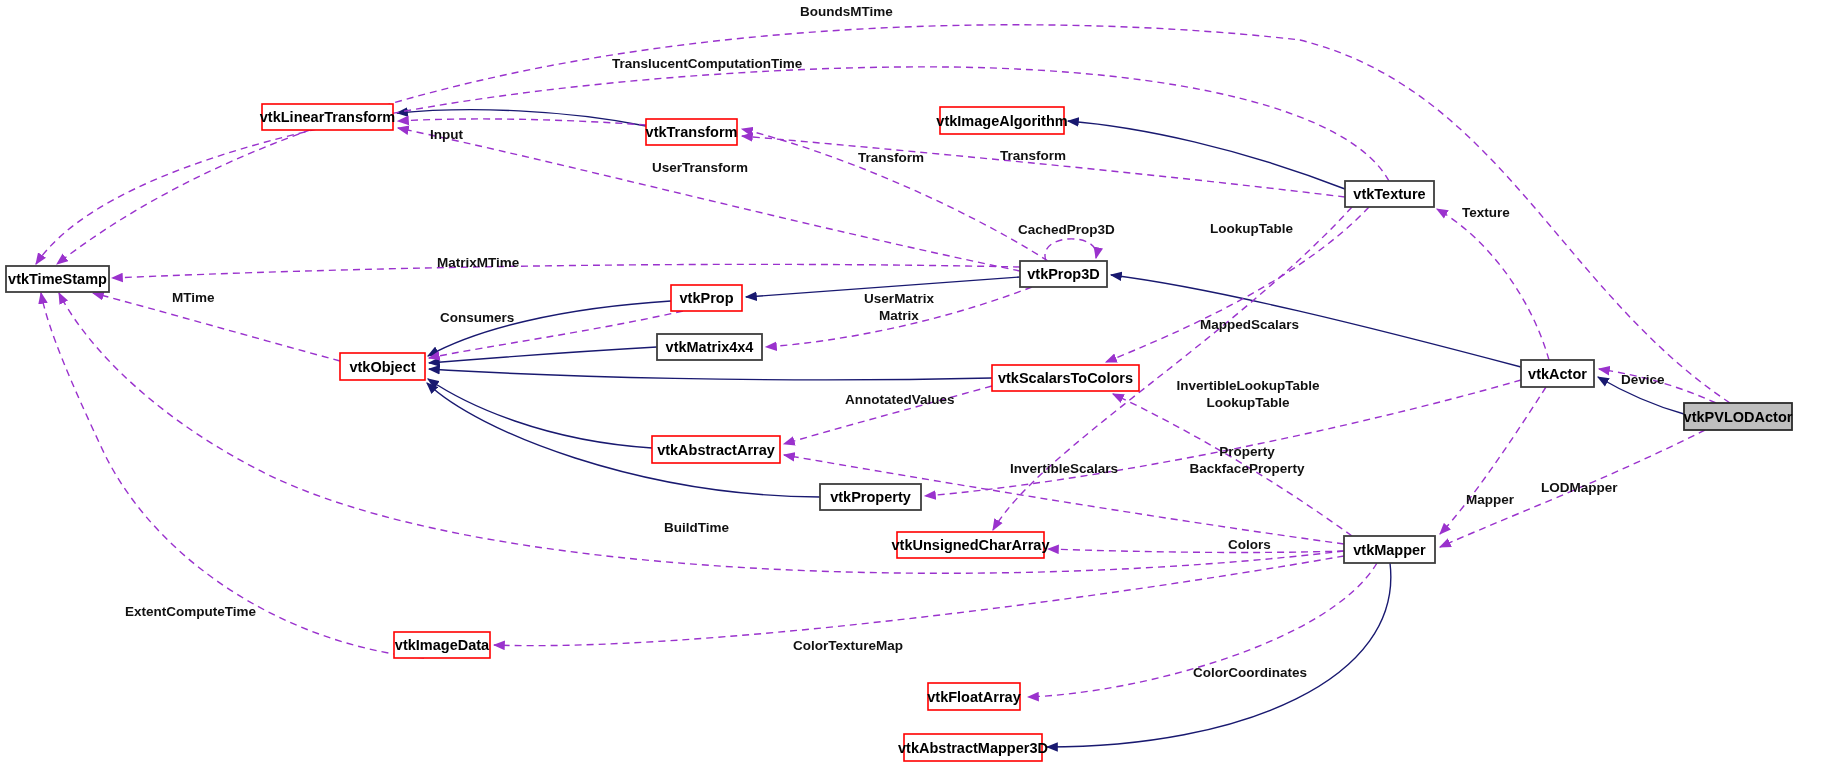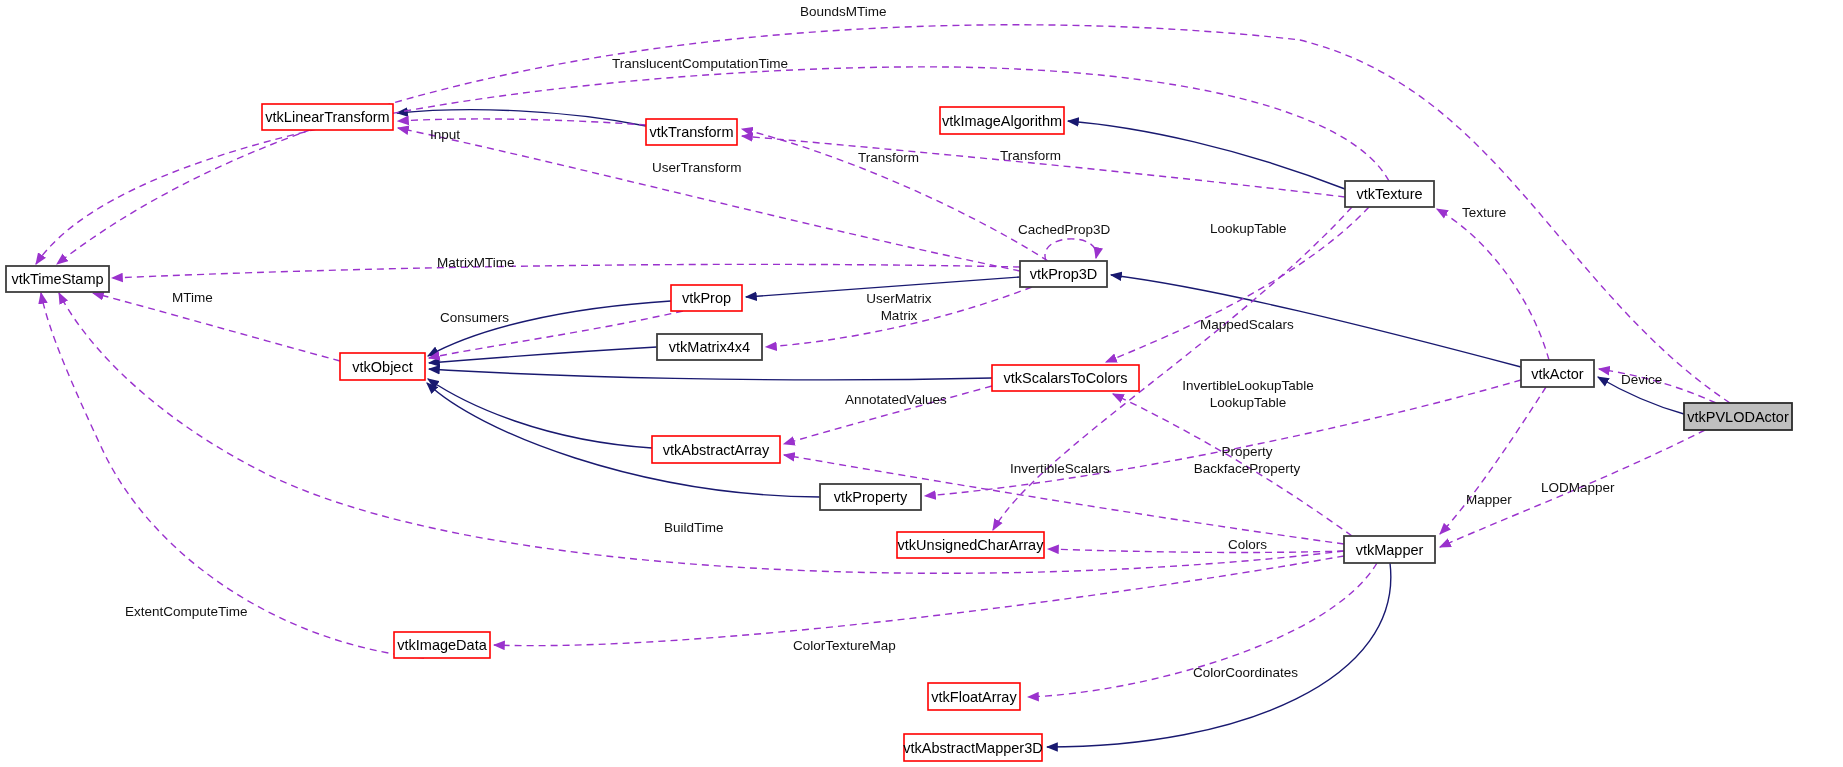--- a/index.html
+++ b/index.html
@@ -3,7 +3,7 @@
 <meta charset="utf-8">
 <style>
   html, body { margin: 0; padding: 0; background: #ffffff; width: 1843px; height: 767px; overflow: hidden; }
-  .canvas { position: relative; width: 1843px; height: 767px; background: #ffffff; }
+  .canvas { position: relative; width: 1843px; height: 767px; background: #ffffff; font-weight: bold; }
   svg { display: block; }
   .node-rect { fill: #ffffff; }
   .node-rect.red    { stroke: #ff0000; stroke-width: 1.6; }

